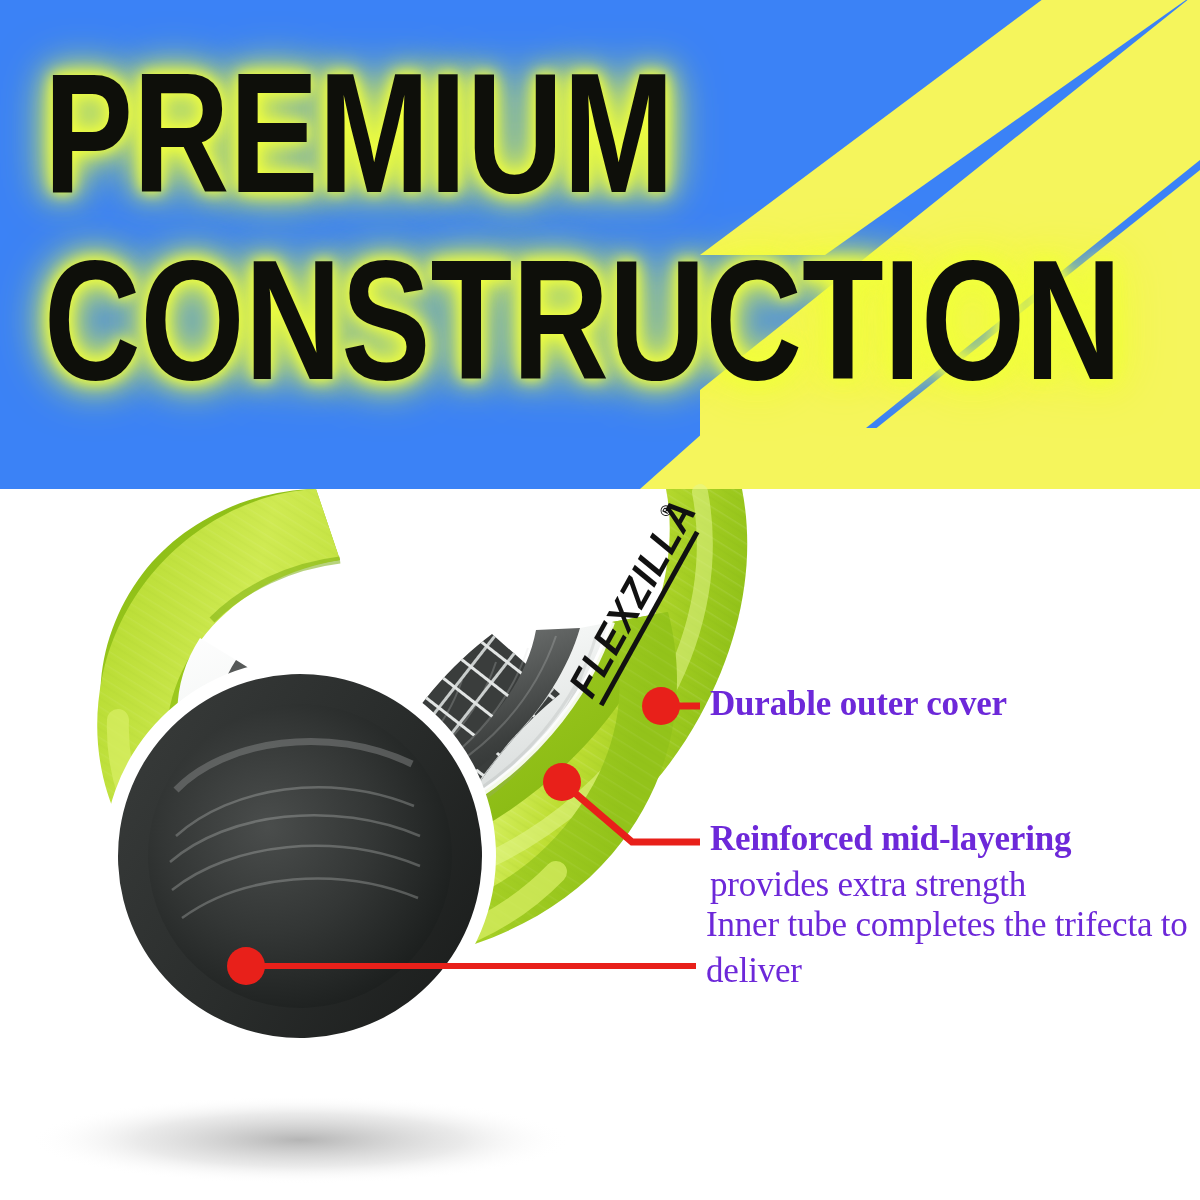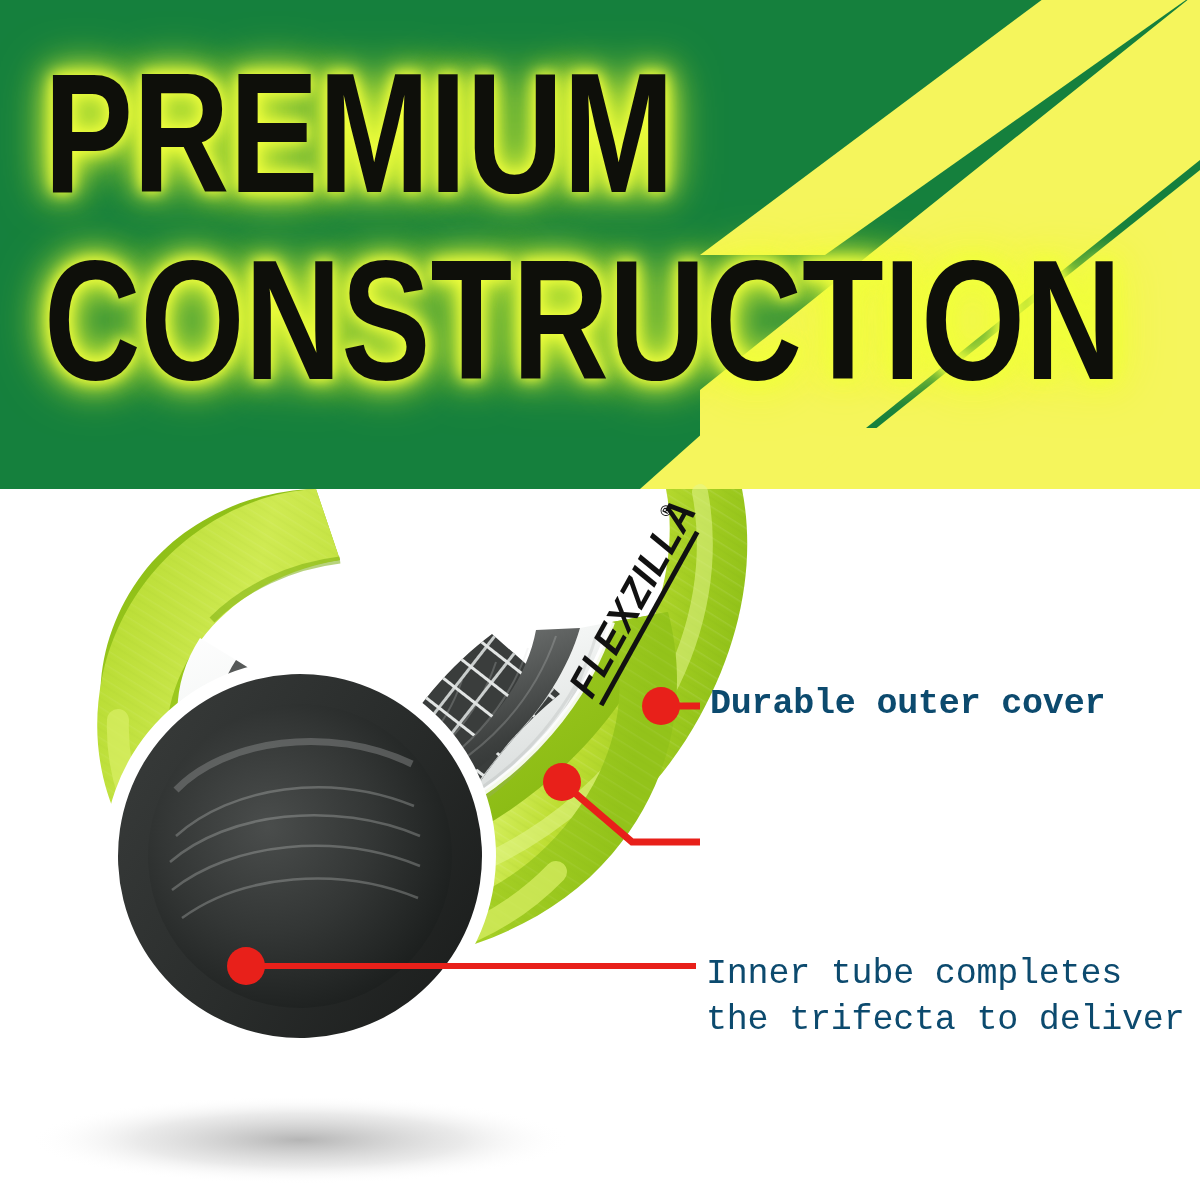--- a/index.html
+++ b/index.html
@@ -24,7 +24,7 @@
     left: 0; top: 0;
     width: 1200px;
     height: 489px;
-    background: #15803d;
+    background: #3b82f6;
     overflow: hidden;
   }
   #header-chevron {

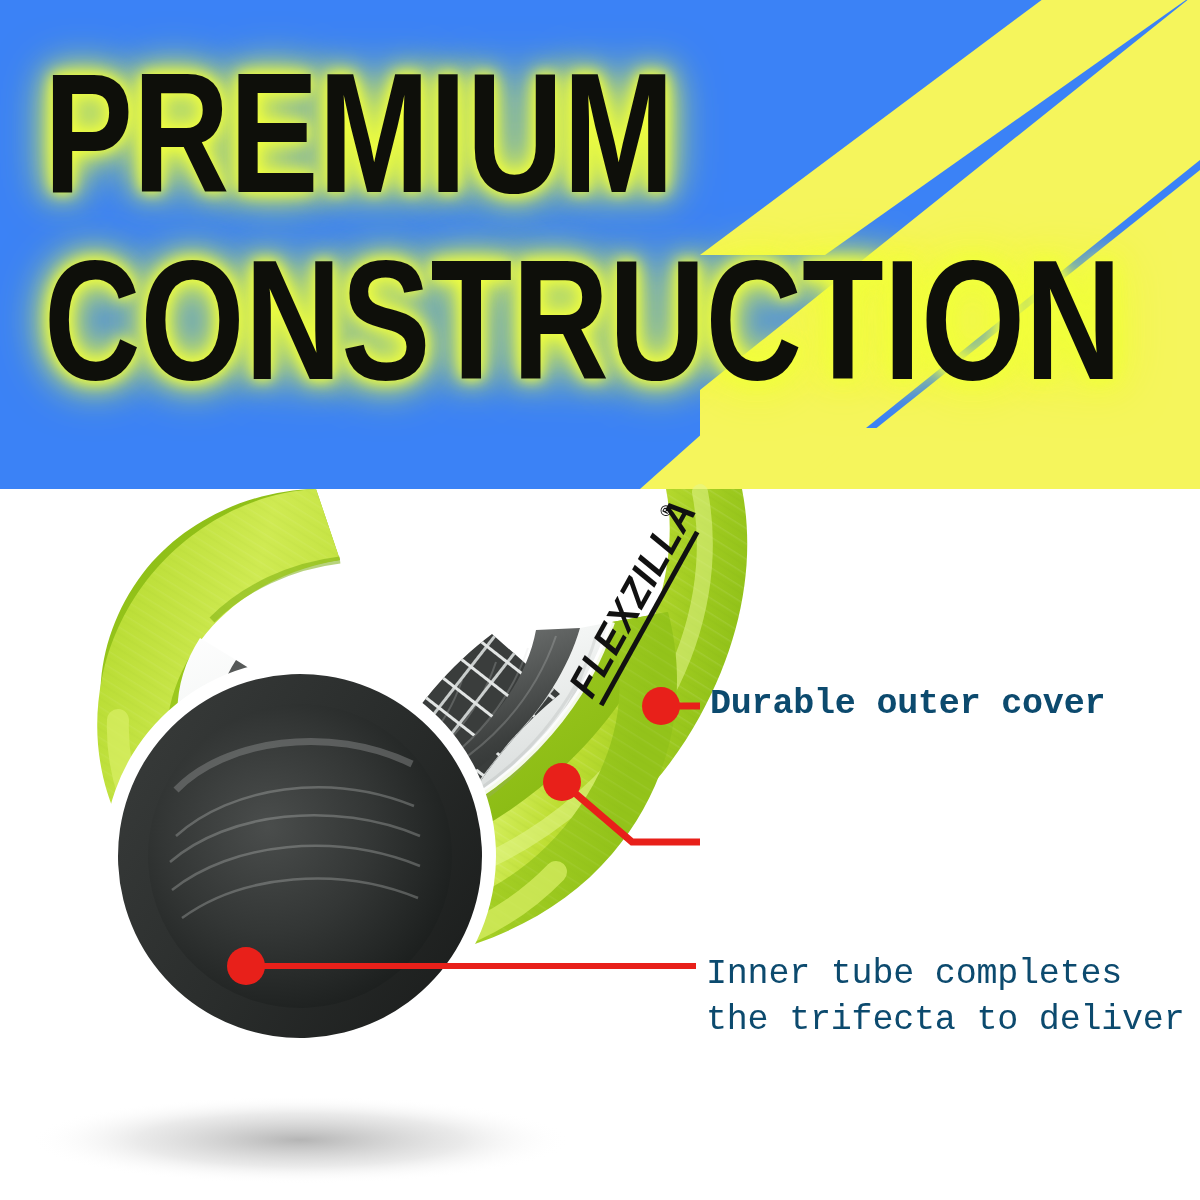--- a/index.html
+++ b/index.html
@@ -94,8 +94,8 @@
   }
   .callout-text {
     position: absolute;
-    color: #0c4a6e;
-    font-family: Liberation Mono, monospace;
+    color: #6d28d9;
+    font-family: Liberation Serif, serif;
     font-size: 35px;
     line-height: 46px;
     font-weight: 400;

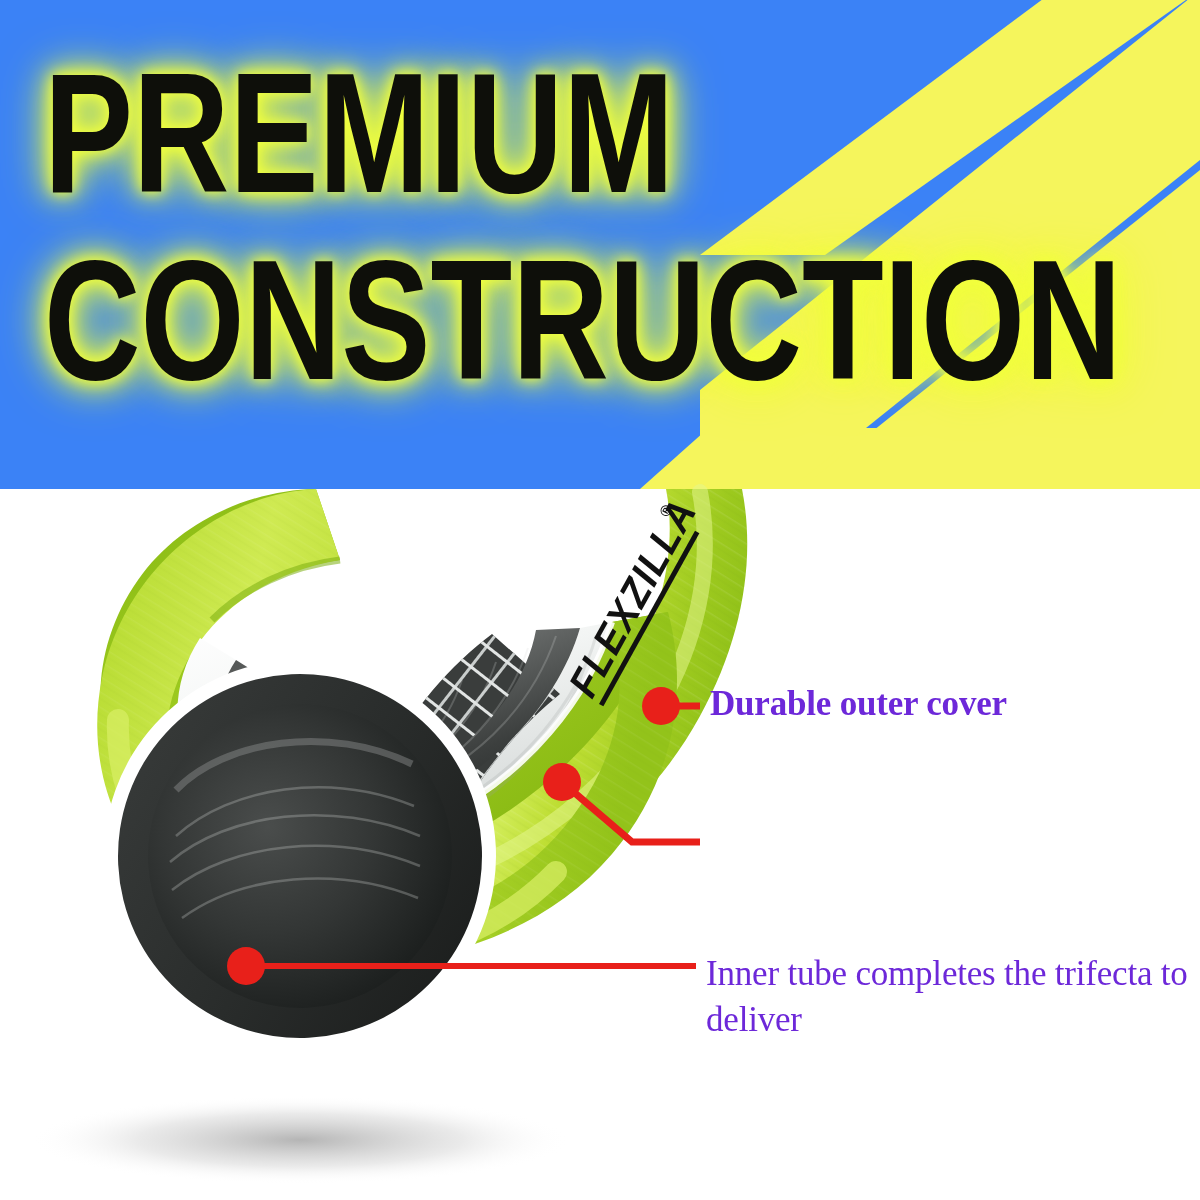--- a/index.html
+++ b/index.html
@@ -376,6 +376,10 @@
       <b>Durable outer cover</b><br>
     </div>
 
+    <div class="callout-text" id="callout-2-text">
+      <b>Reinforced mid-layering</b><br>
+      <span>provides extra strength</span>
+    </div>
 
     <div class="callout-text" id="callout-3-text">
       <span>Inner tube completes the trifecta to deliver </span><br>

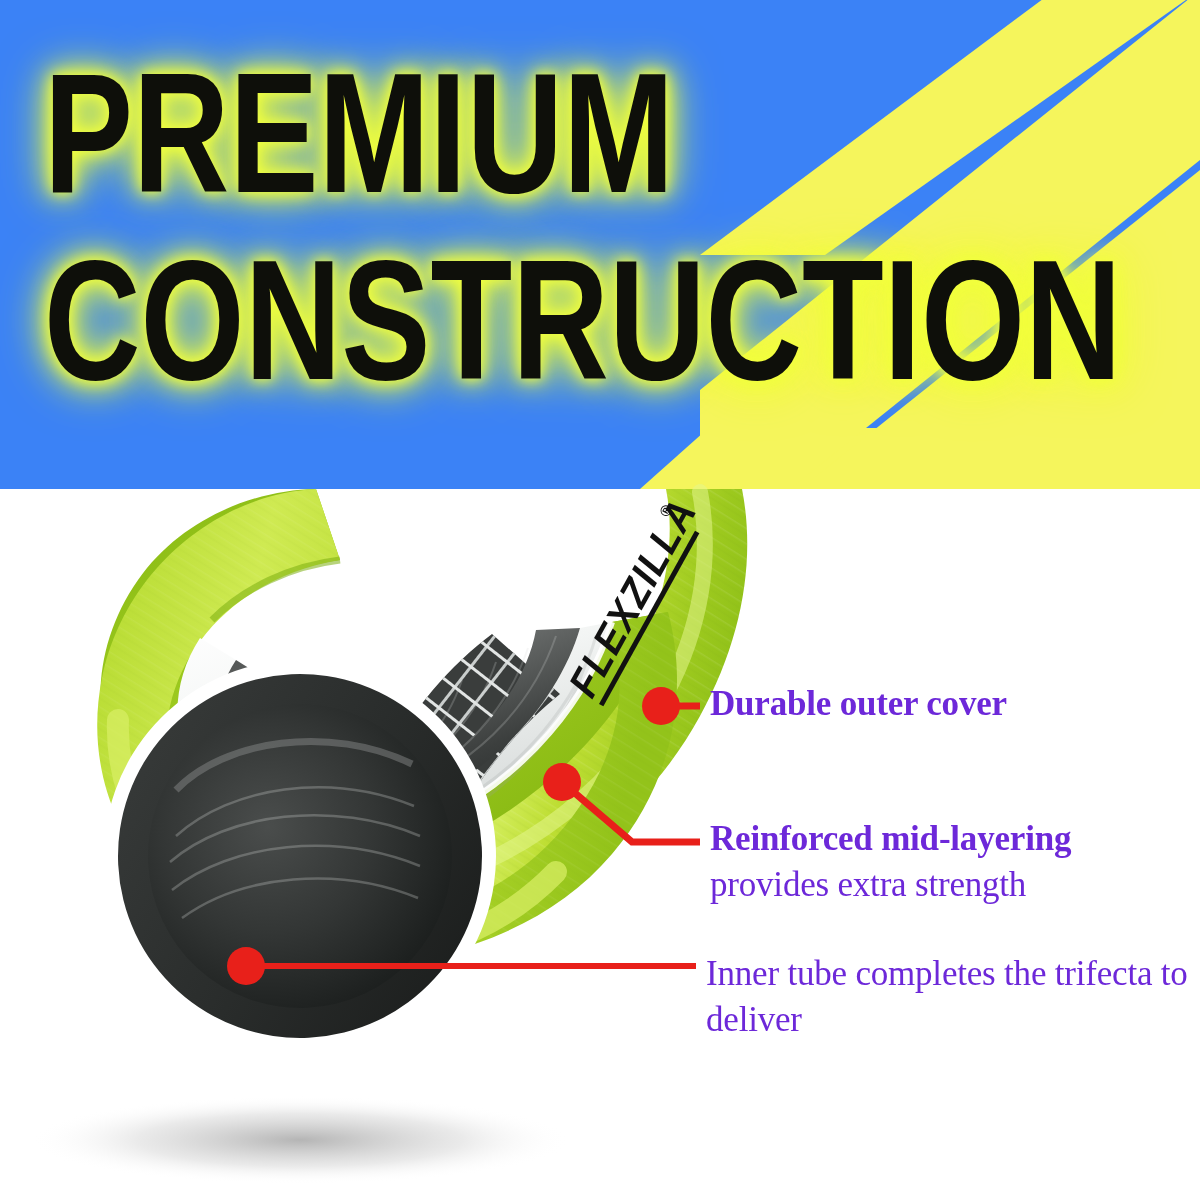--- a/index.html
+++ b/index.html
@@ -107,7 +107,7 @@
   }
   #callout-1-text { left: 710px; top: 681px; width: 480px; }
   #callout-2-text { left: 710px; top: 816px; width: 486px; }
-  #callout-3-text { left: 706px; top: 951px; width: 492px; }
+  #callout-3-text { left: 706px; top: 902px; width: 492px; }
 
   .leader-svg {
     position: absolute;

